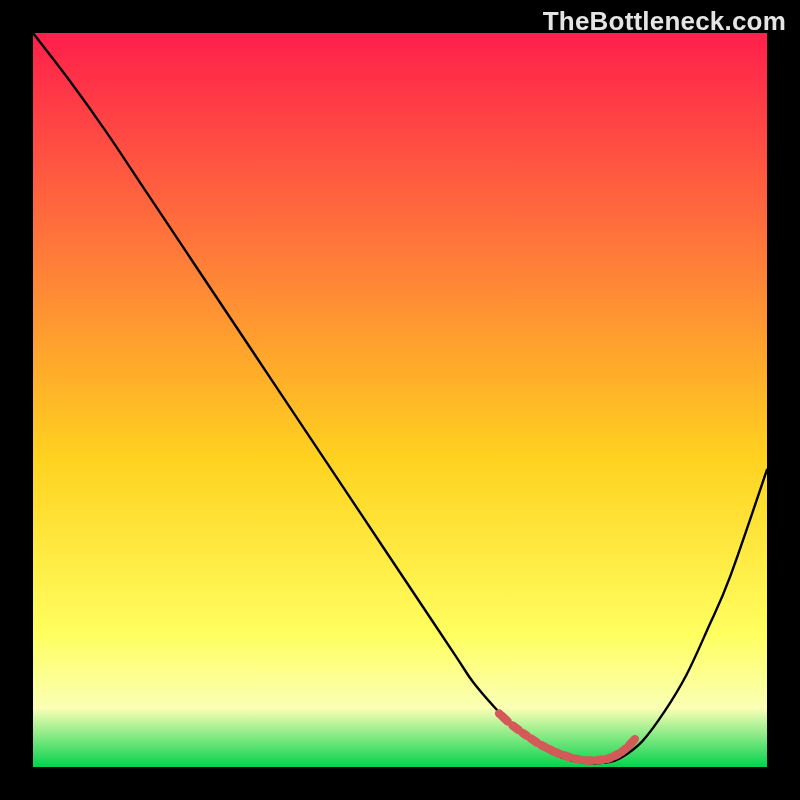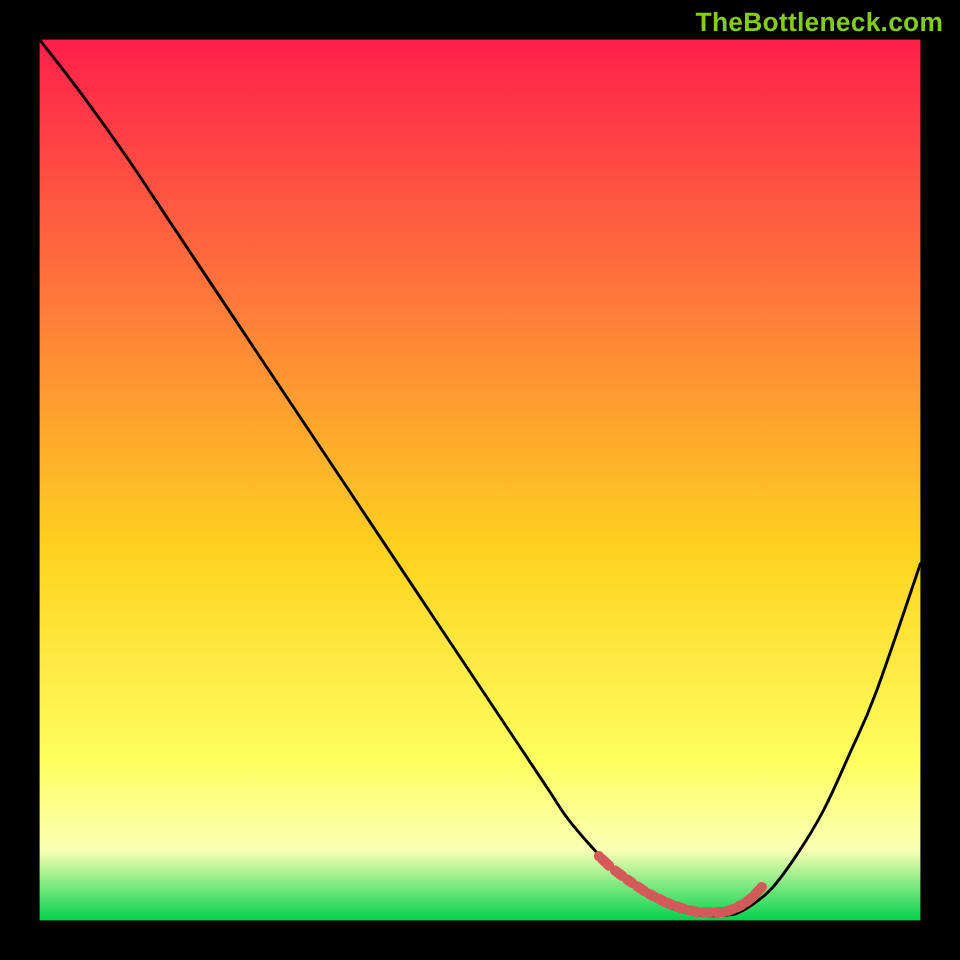--- a/index.html
+++ b/index.html
@@ -9,8 +9,8 @@
     position: absolute;
     top: 6px;
     right: 14px;
-    color: #84cc16;
-    font-size: 22px;
+    color: #e5e5e5;
+    font-size: 26px;
     font-weight: 600;
     letter-spacing: 0.2px;
     z-index: 50;

